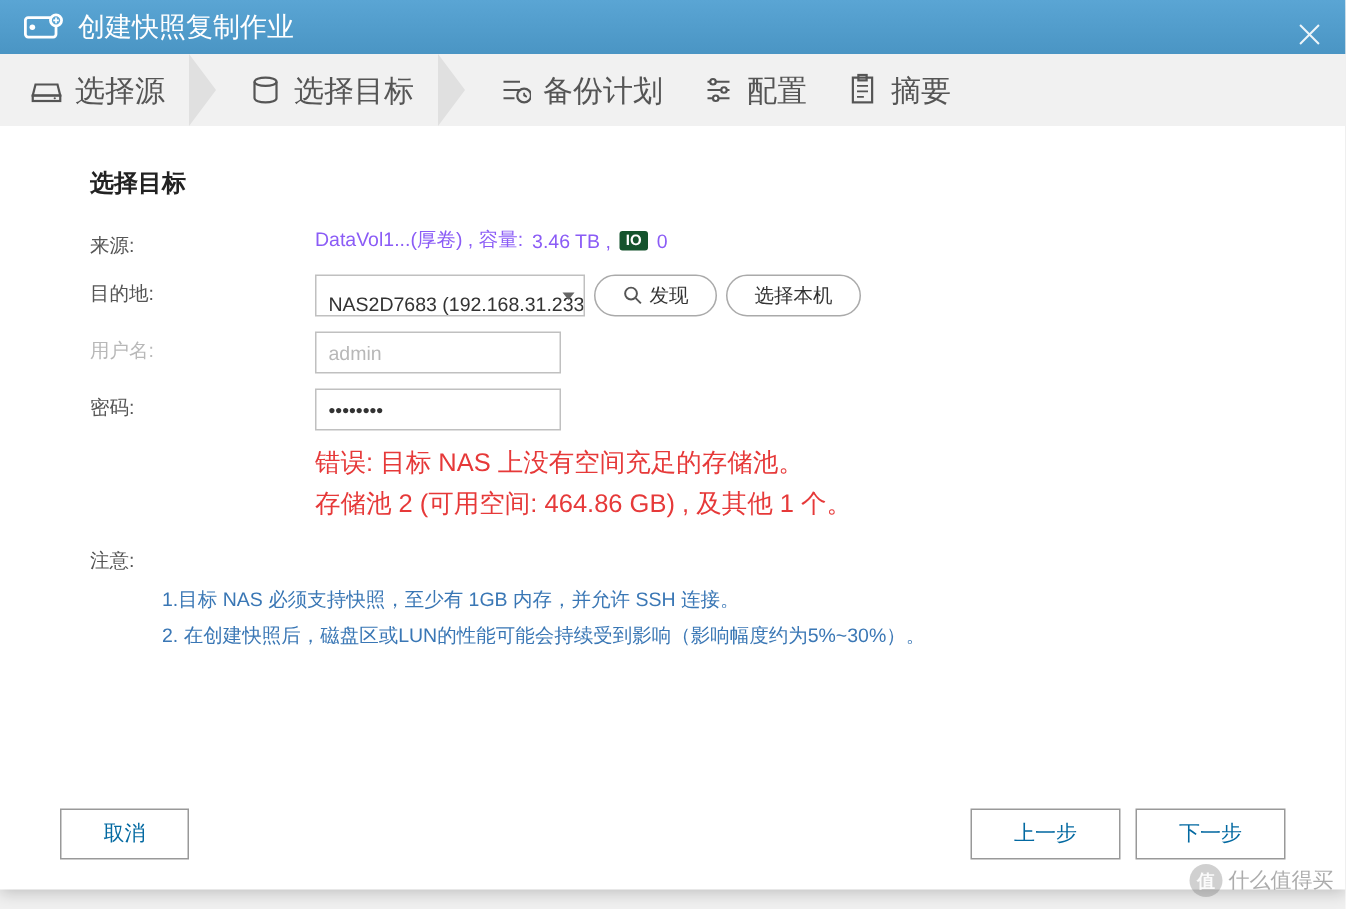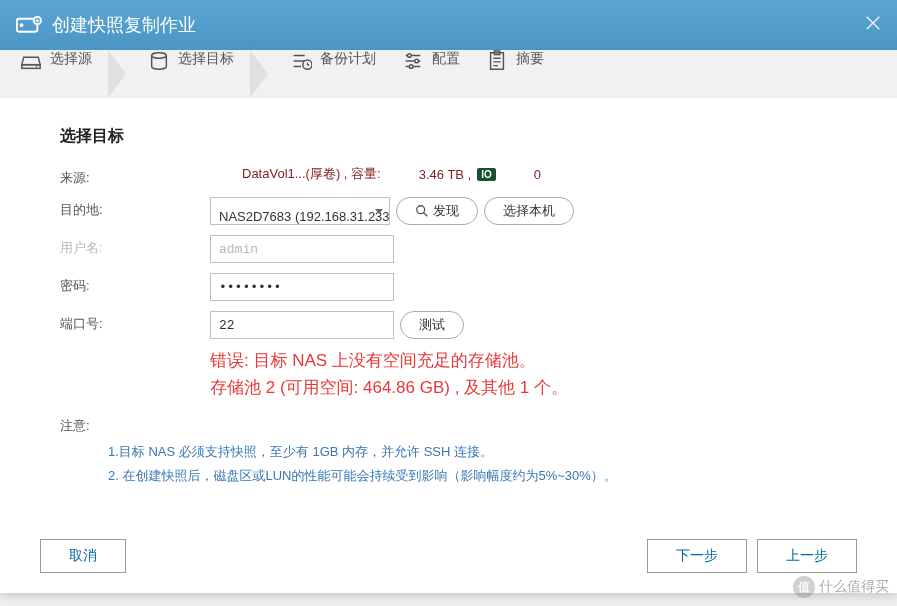--- a/index.html
+++ b/index.html
@@ -26,7 +26,7 @@
     .header {
       background: linear-gradient(to bottom, #5aa5d4, #4a95c4);
       color: #fff;
-      height: 50px;
+      height: 36px;
       display: flex;
       align-items: center;
       padding: 0 16px;

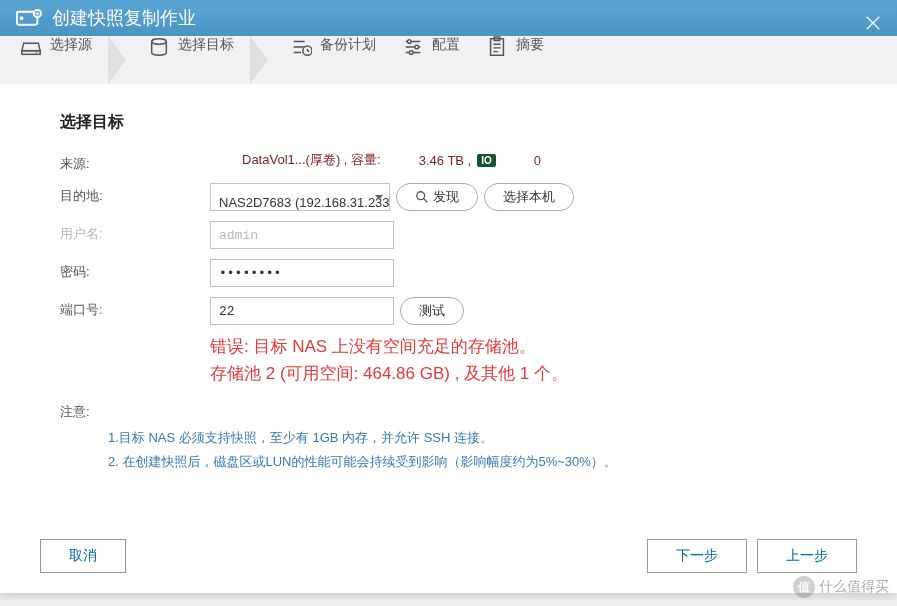--- a/index.html
+++ b/index.html
@@ -64,10 +64,11 @@
     }
     .step {
       display: flex;
+      align-items: center;
       padding: 0 16px 0 10px;
       height: 48px;
       color: #555;
-      font-size: 14px;
+      font-size: 20px;
       cursor: pointer;
       position: relative;
     }

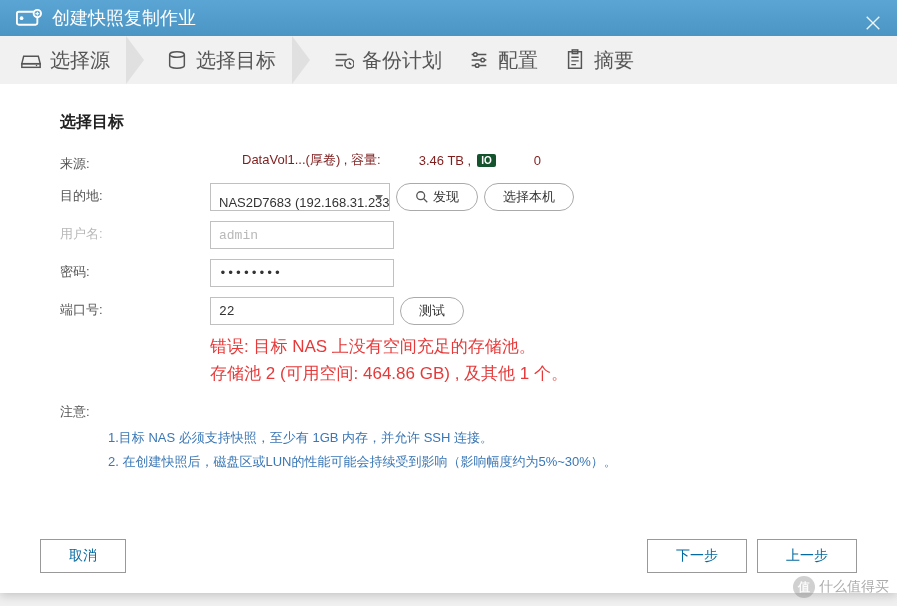--- a/index.html
+++ b/index.html
@@ -142,8 +142,7 @@
       gap: 6px;
     }
     .source-text {
-      color: #7f1d1d;
-      margin-left: 32px;
+      color: #8b5cf6;
     }
     .io-badge {
       background: #14532d;

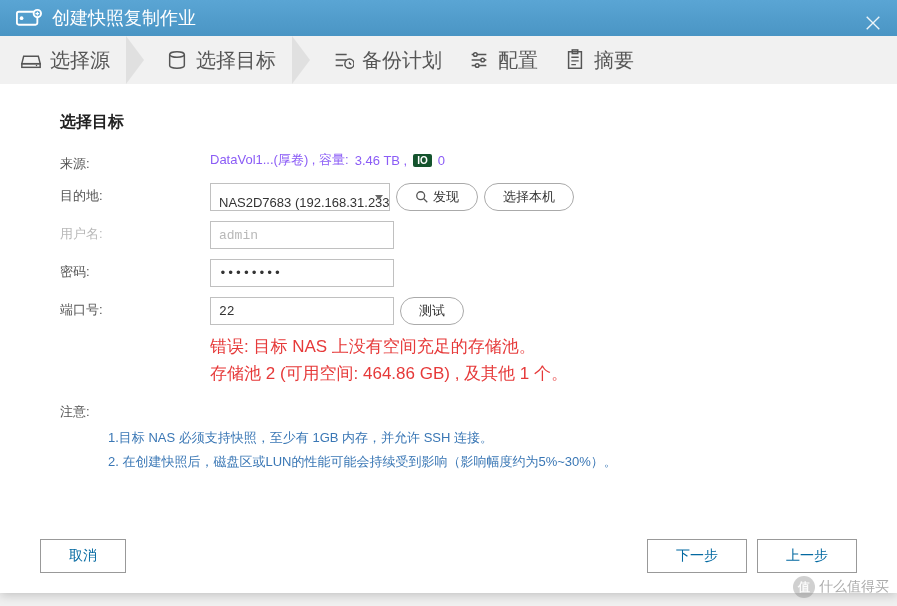--- a/index.html
+++ b/index.html
@@ -180,12 +180,11 @@
     .text-input {
       border: 1px solid #c0c0c0;
       height: 28px;
-      width: 184px;
+      width: 164px;
       padding: 0 8px;
       font-size: 13px;
       color: #333;
       background: #fff;
-      font-family: Liberation Mono, monospace;
     }
     .text-input.disabled {
       color: #b8b8b8;

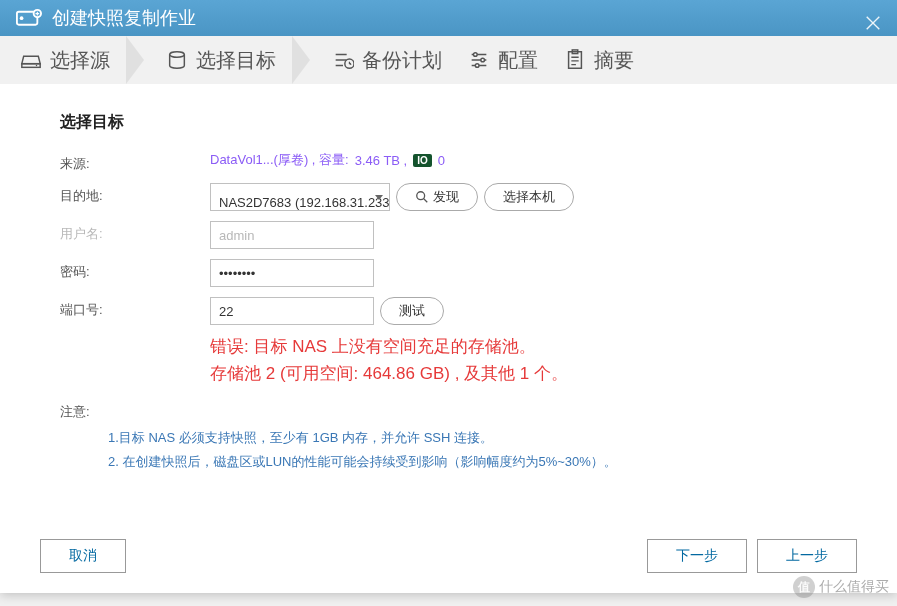--- a/index.html
+++ b/index.html
@@ -399,15 +399,6 @@
       </div>
     </div>
 
-    <div class="form-row">
-      <div class="form-label">端口号:</div>
-      <div class="form-value">
-        <input class="text-input" value="22" style="">
-        <button class="pill-btn">
-          <span>测试</span>
-        </button>
-      </div>
-    </div>
 
     <div class="error-block">
       <div class="error-line">错误: 目标 NAS 上没有空间充足的存储池。</div>

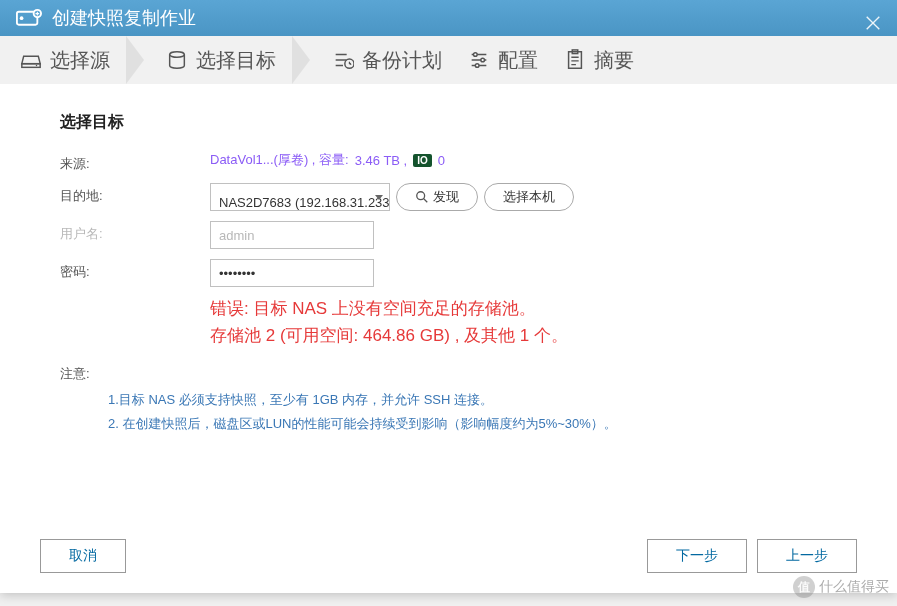--- a/index.html
+++ b/index.html
@@ -417,10 +417,10 @@
     <div class="footer-spacer"></div>
     <div class="footer-right">
       <button class="footer-btn">
-        <span>下一步</span>
+        <span>上一步</span>
       </button>
       <button class="footer-btn">
-        <span>上一步</span>
+        <span>下一步</span>
       </button>
     </div>
   </div>

